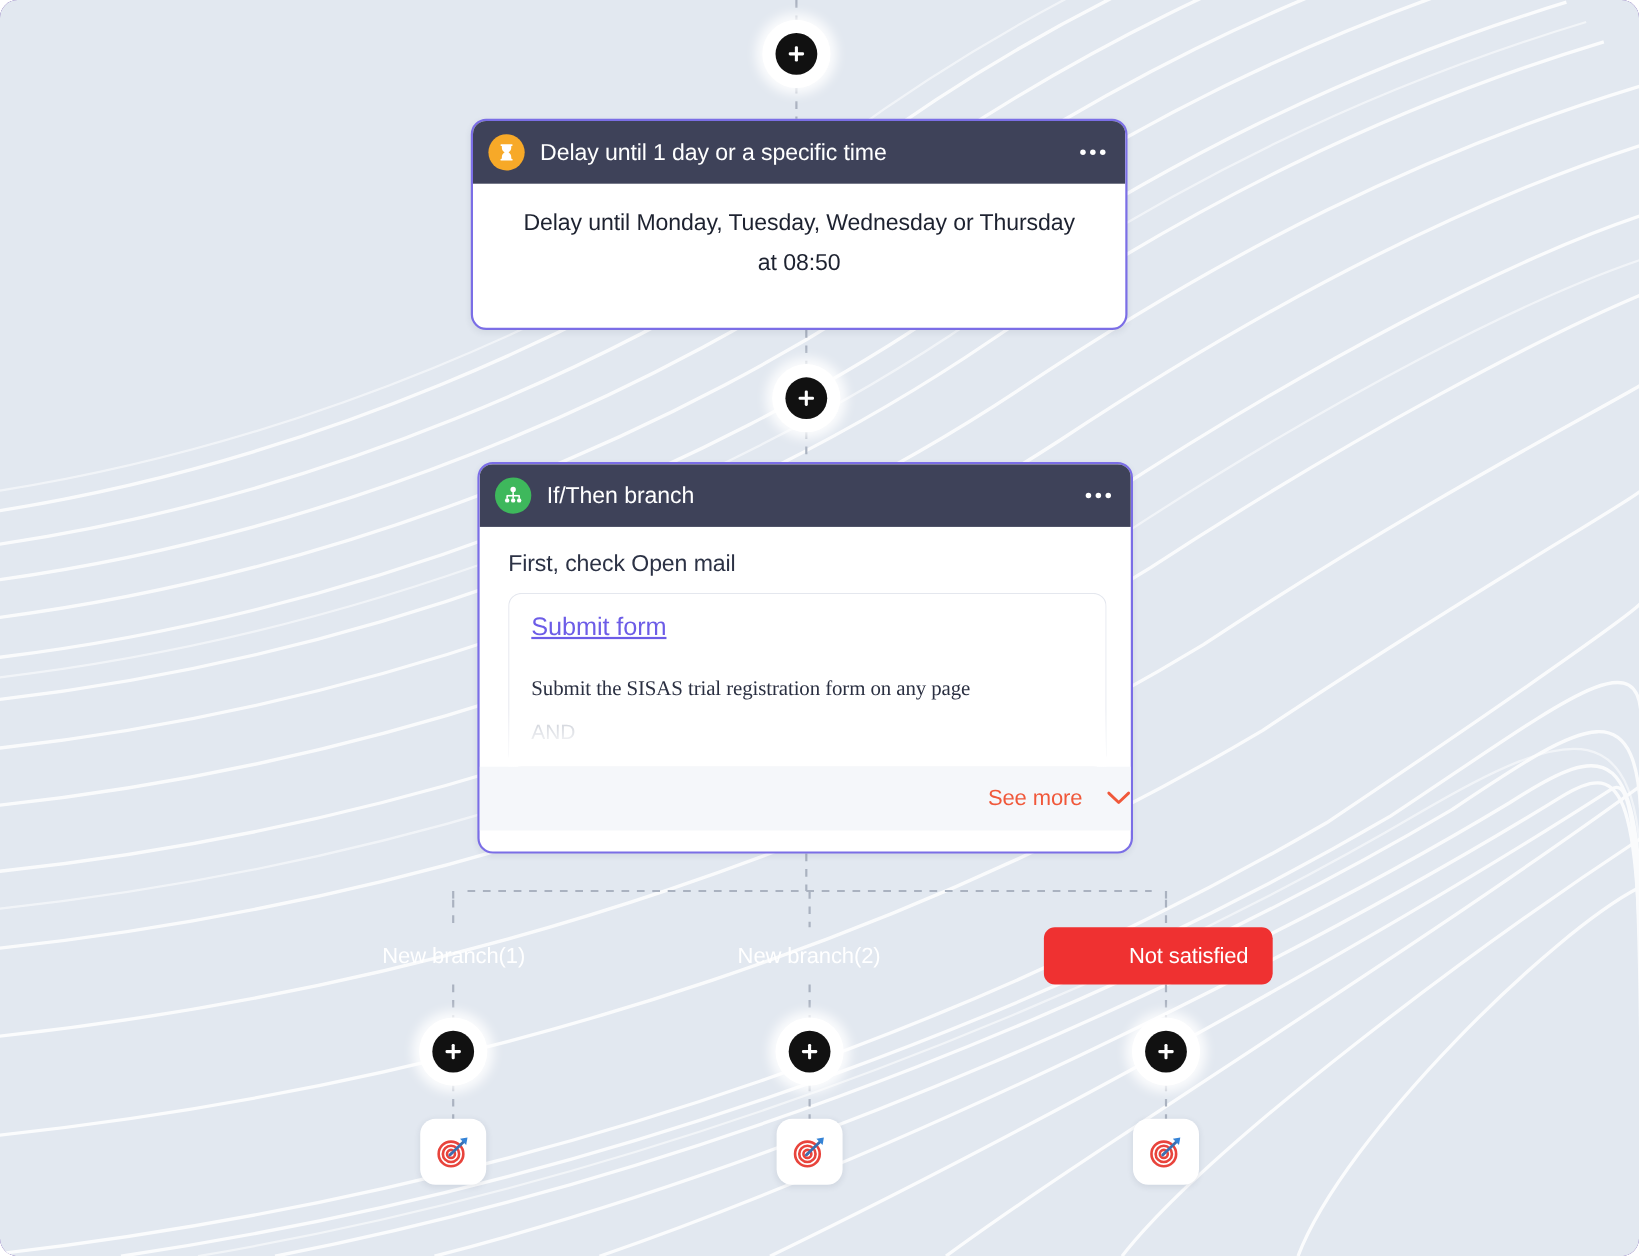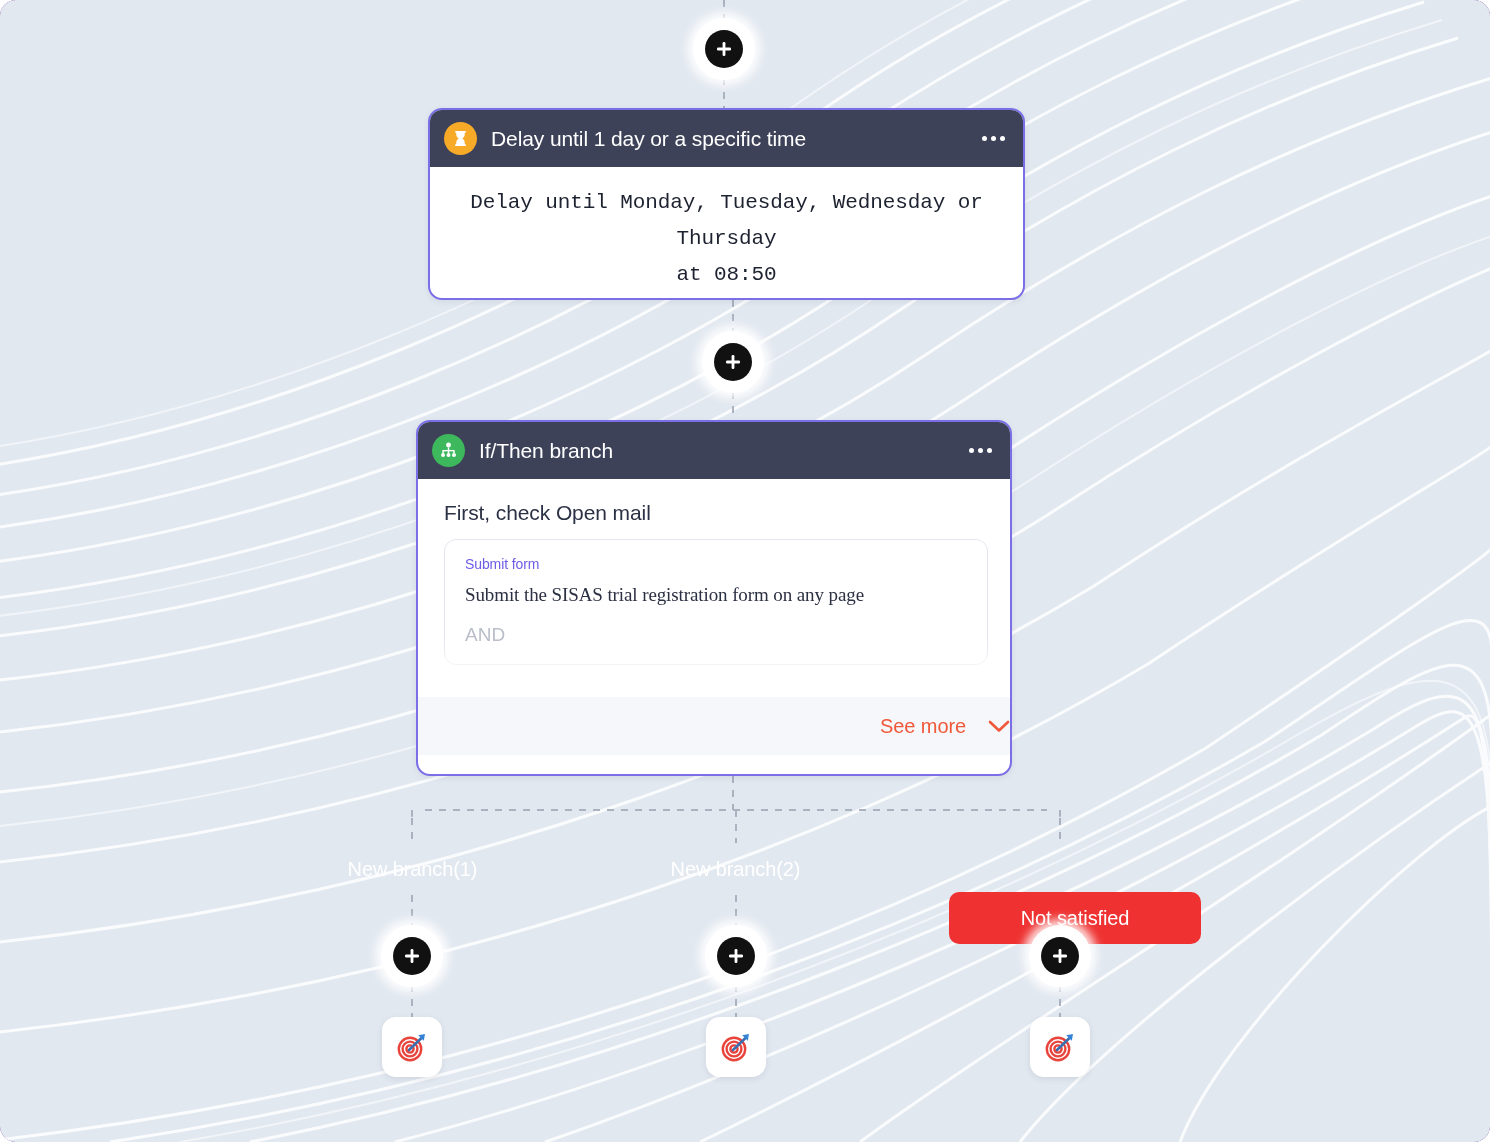--- a/index.html
+++ b/index.html
@@ -125,7 +125,6 @@
     line-height: 36px;
     padding: 18px 20px 22px 20px;
     letter-spacing: -0.1px;
-    font-family: Liberation Mono, monospace;
   }
 
   

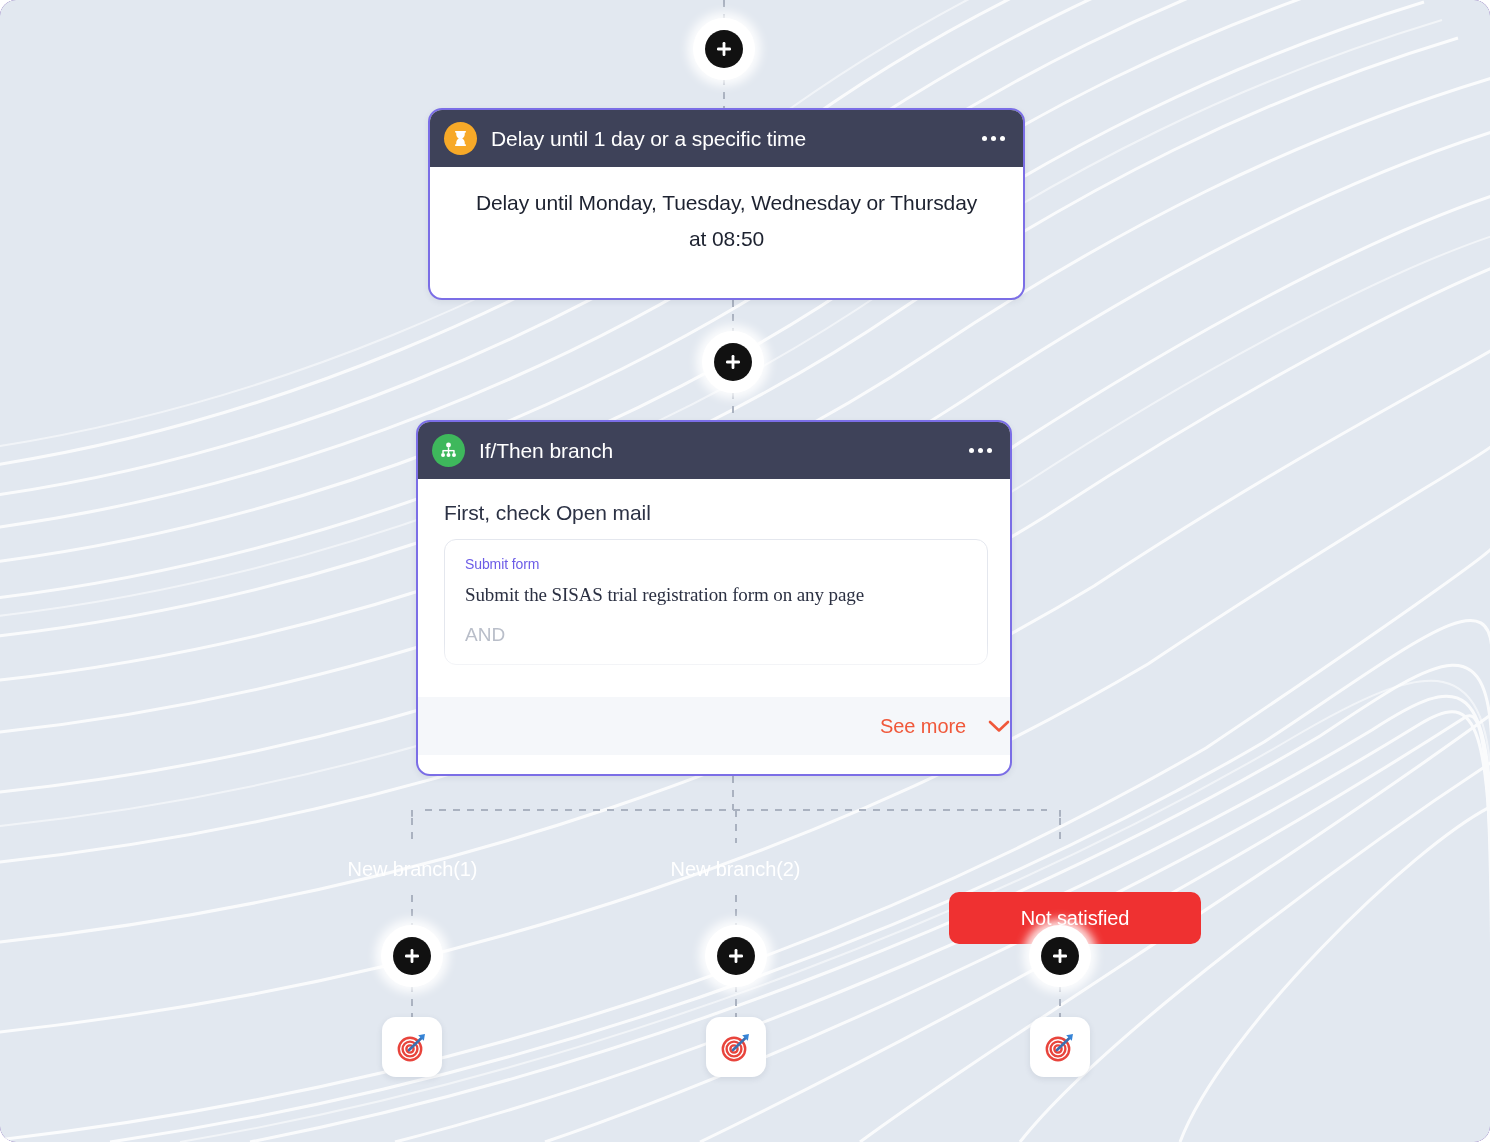--- a/index.html
+++ b/index.html
@@ -326,7 +326,7 @@
     </span>
   </div>
 
-  <div class="card" style="left:416px; top:420px; width:596px; height:356px;">
+  <div class="card" style="left:434px; top:420px; width:596px; height:356px;">
     <div class="card-header">
       <span class="node-icon green">
         <svg width="19" height="19" viewBox="0 0 24 24">

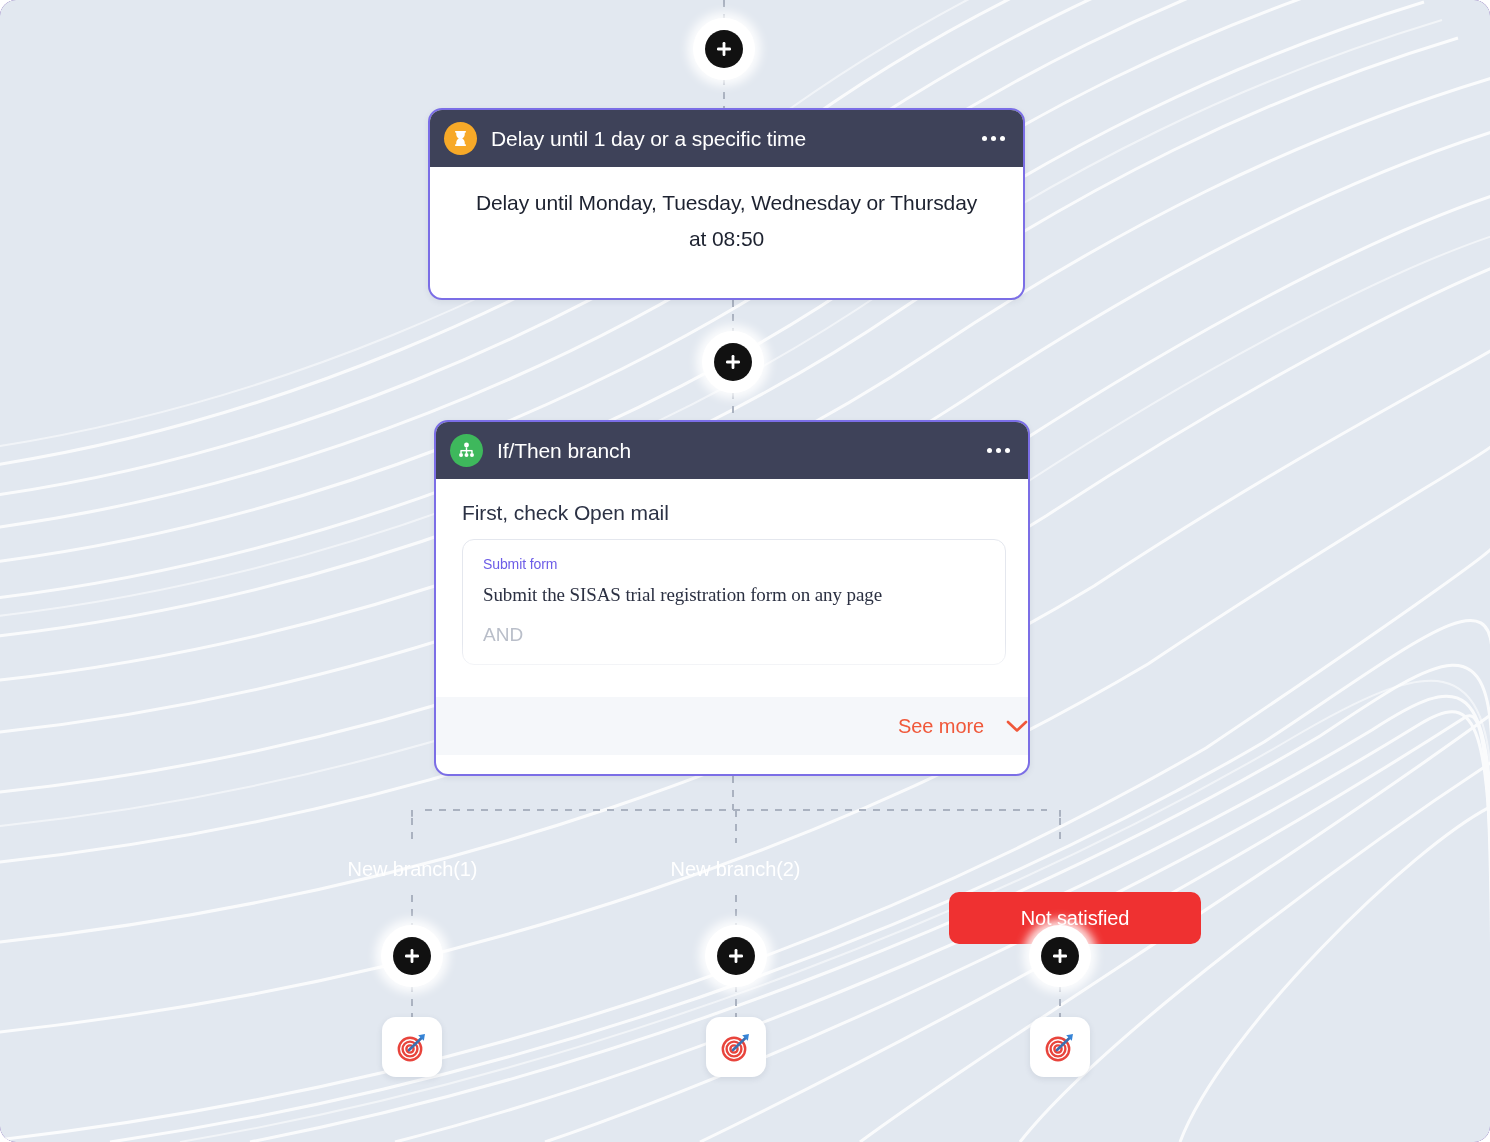--- a/index.html
+++ b/index.html
@@ -149,9 +149,10 @@
   }
   .cond-title {
     color: #6c5ce7;
-    font-size: 14px;
-    margin-bottom: 7px;
-    letter-spacing: -0.1px;
+    font-size: 23px;
+    margin-bottom: 28px;
+    letter-spacing: -0.1px;
+    text-decoration: underline;
   }
   .cond-desc {
     color: #2b3042;

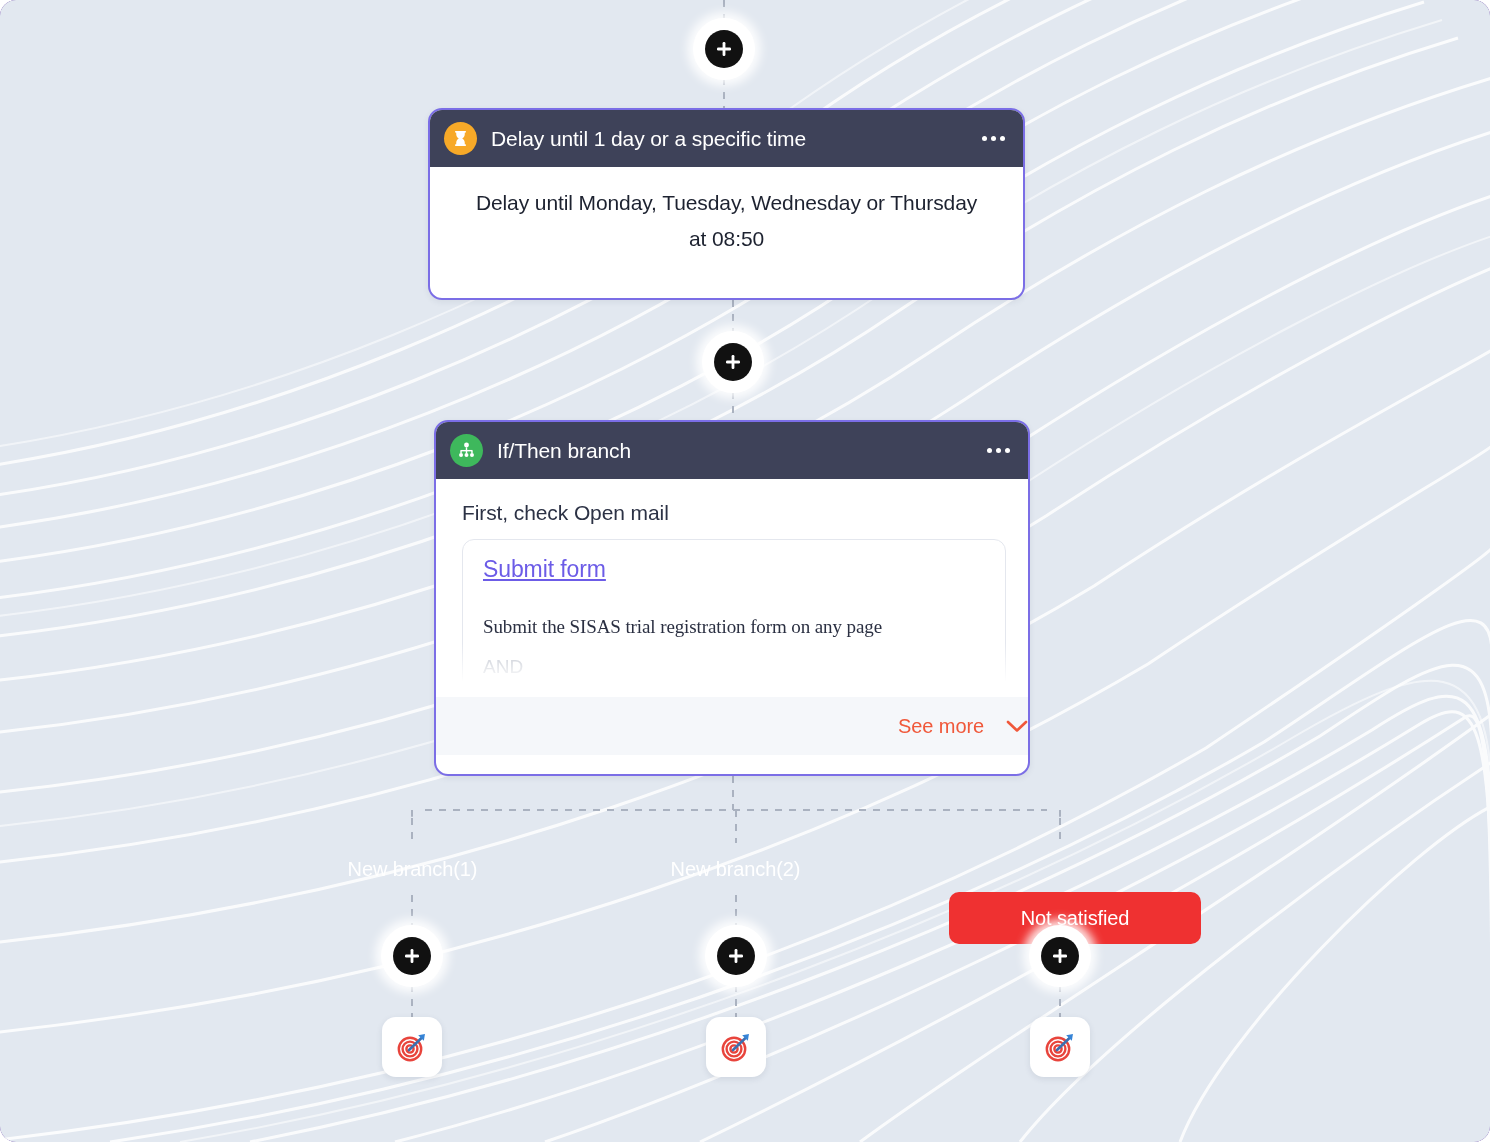--- a/index.html
+++ b/index.html
@@ -419,7 +419,7 @@
     </span>
   </div>
 
-  <div class="branch-pill" style="left:949px; top:892px; width:252px; background:#ef3131;">
+  <div class="branch-pill" style="left:949px; top:843px; width:208px; background:#ef3131;justify-content:flex-end;">
     <span>Not satisfied</span>
   </div>
   <div class="plus-btn" style="left:1029px; top:925px;">

